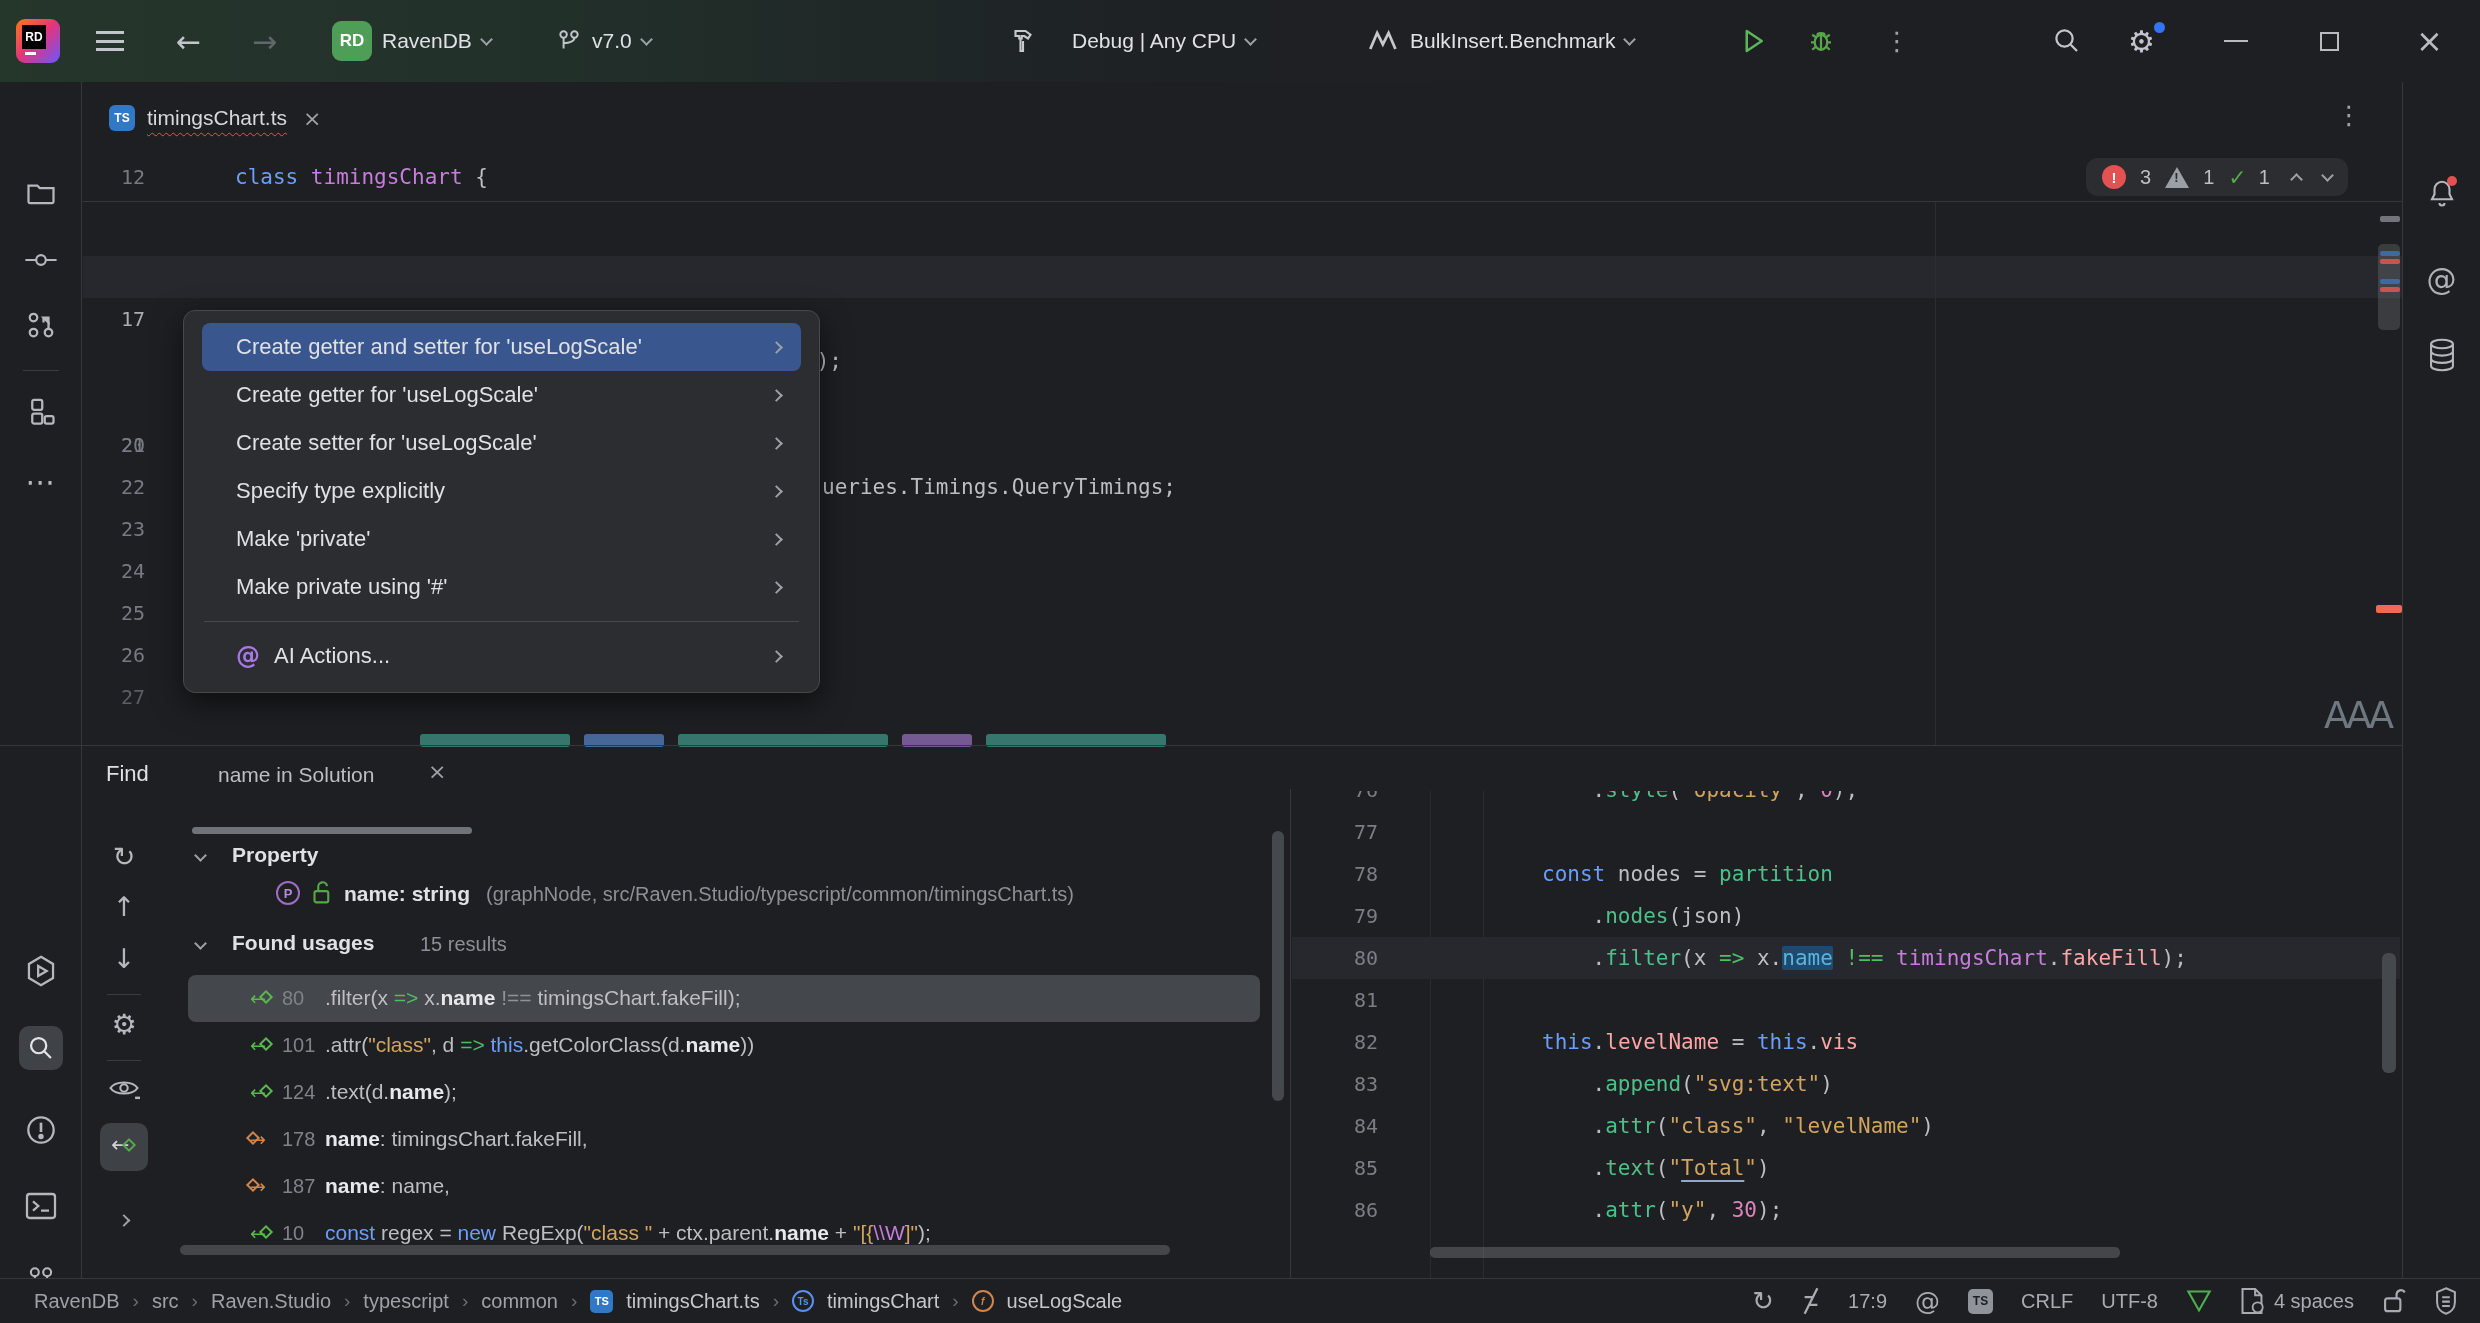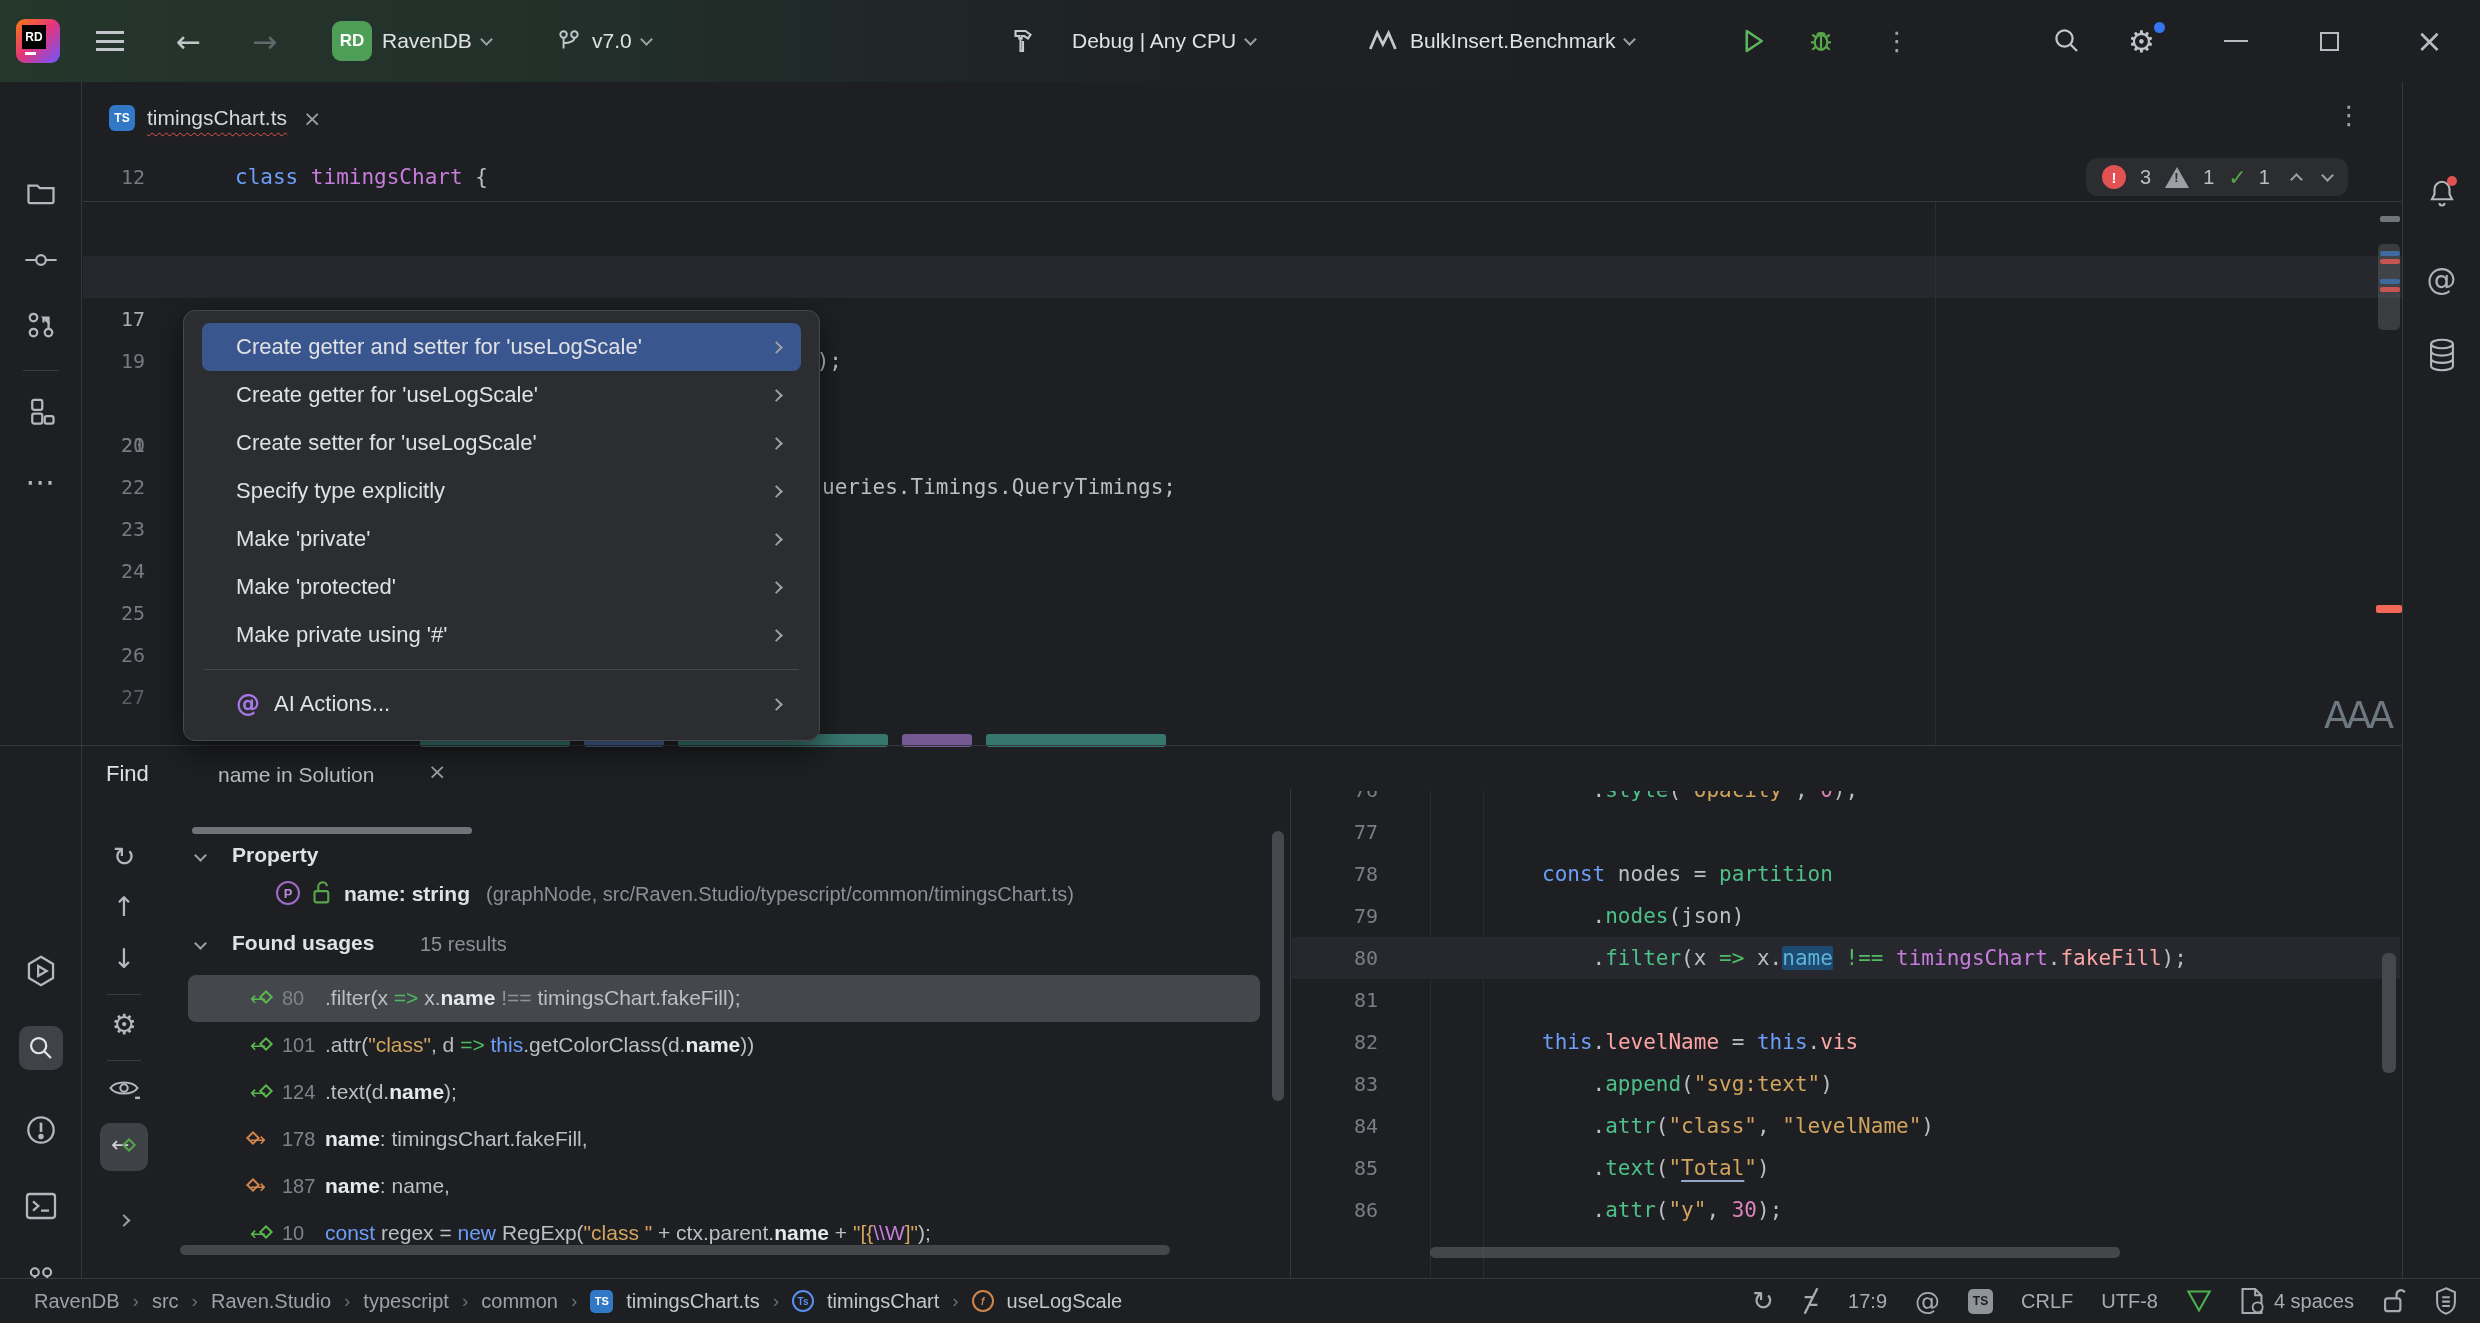--- a/index.html
+++ b/index.html
@@ -386,7 +386,6 @@
     <span class="gutter-num" style="padding-right:18px; color:#A9ADB3">17</span>
     <span class="code-text"><span class="tk c-pln">    </span><span class="tk c-prop c-hl">useLogScale</span><span class="tk c-pln"> = </span><span class="tk c-pln">ko.</span><span class="tk c-mth">observable</span><span class="tk c-pln">&lt;</span><span class="tk c-kw">boolean</span><span class="tk c-pln">&gt;(</span><span class="tk c-kw">false</span><span class="tk c-pln">);</span></span>
   </div>
-  <div class="code-row mono" style="top:340px"><span class="gutter-num" style="padding-right:18px">19</span></div>
   <div class="code-row mono" style="top:382px">
     <span class="gutter-num" style="padding-right:18px">20</span>
     <span style="position:absolute; left:739px"><span class="tk c-pln">ueries.Timings.QueryTimings;</span></span>

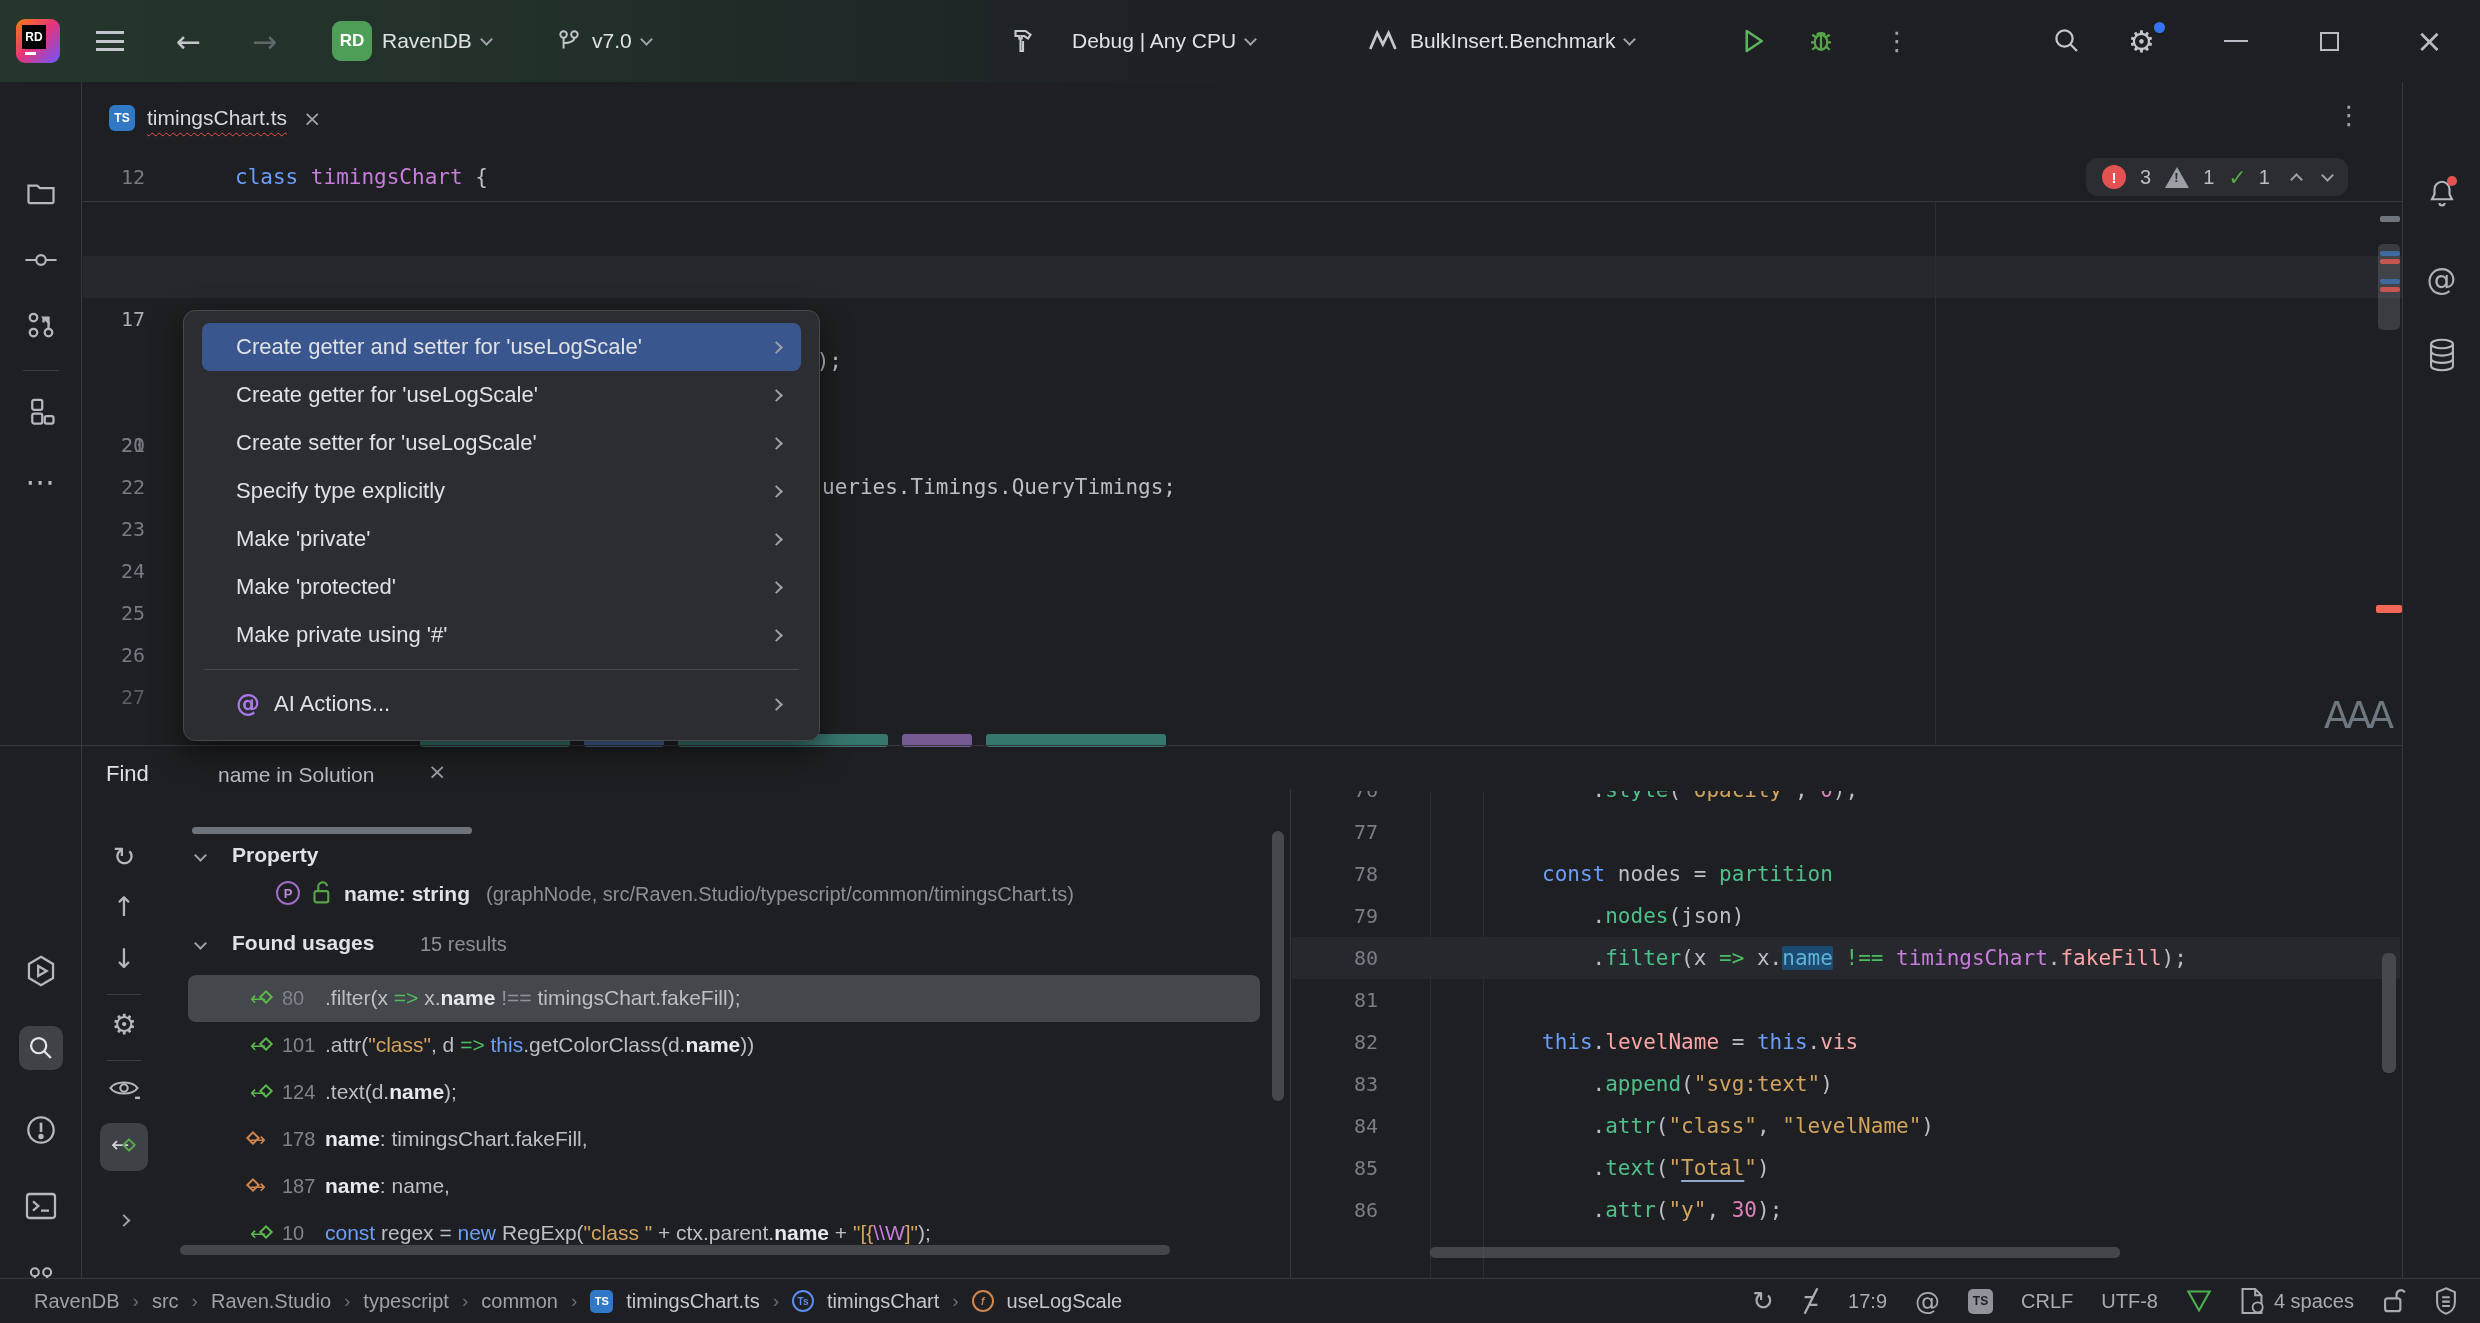--- a/index.html
+++ b/index.html
@@ -442,11 +442,6 @@
         <span class="chv r"></span>
       </div>
     <div class="mi">
-      <span>Make 'protected'</span>
-        <span class="sp"></span>
-        <span class="chv r"></span>
-      </div>
-    <div class="mi">
       <span>Make private using '#'</span>
         <span class="sp"></span>
         <span class="chv r"></span>

